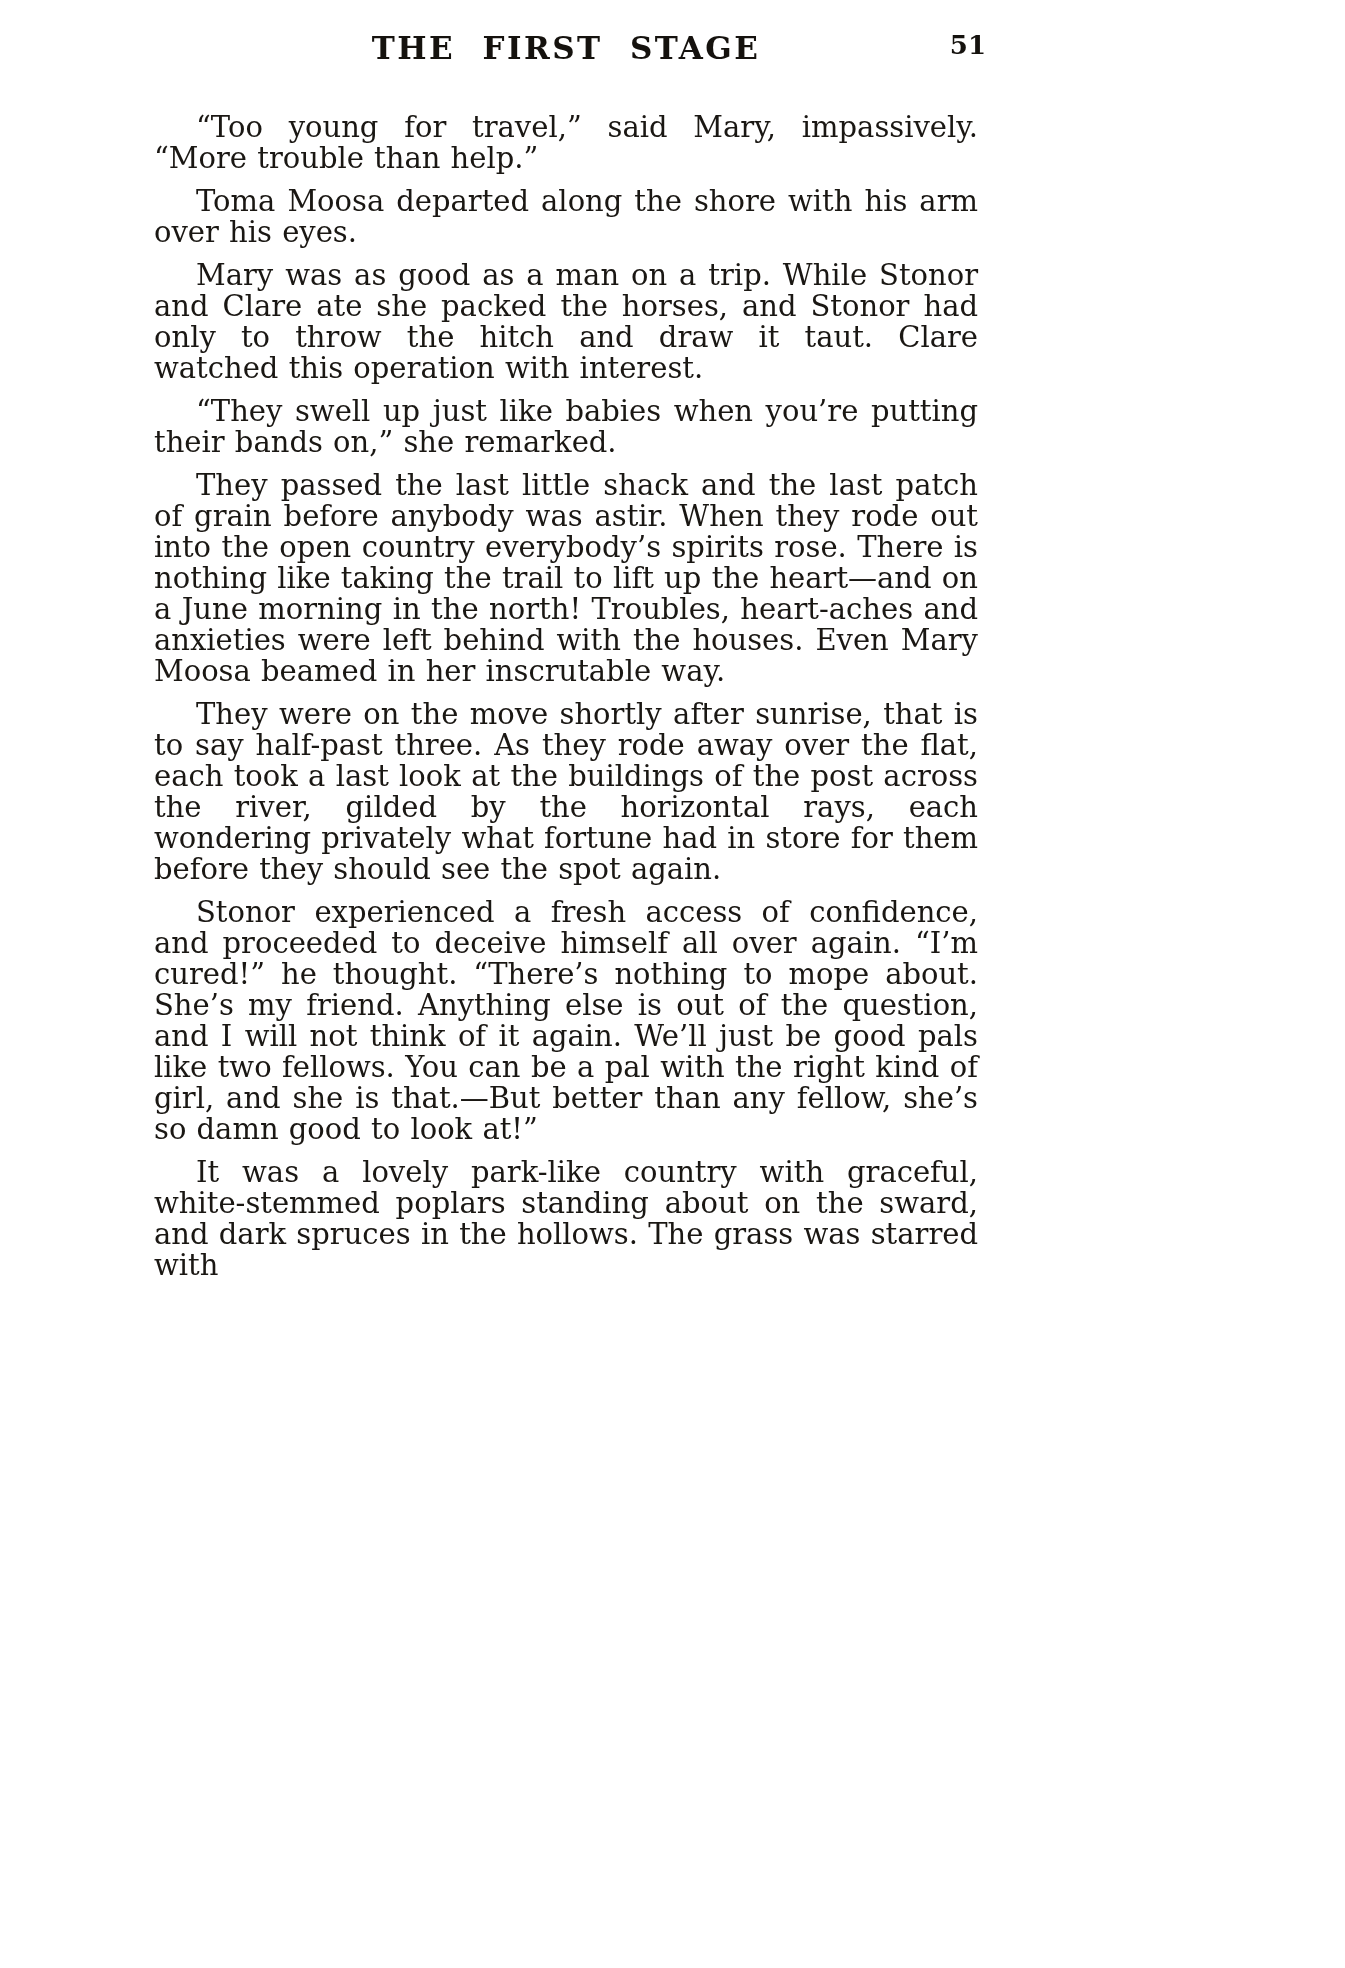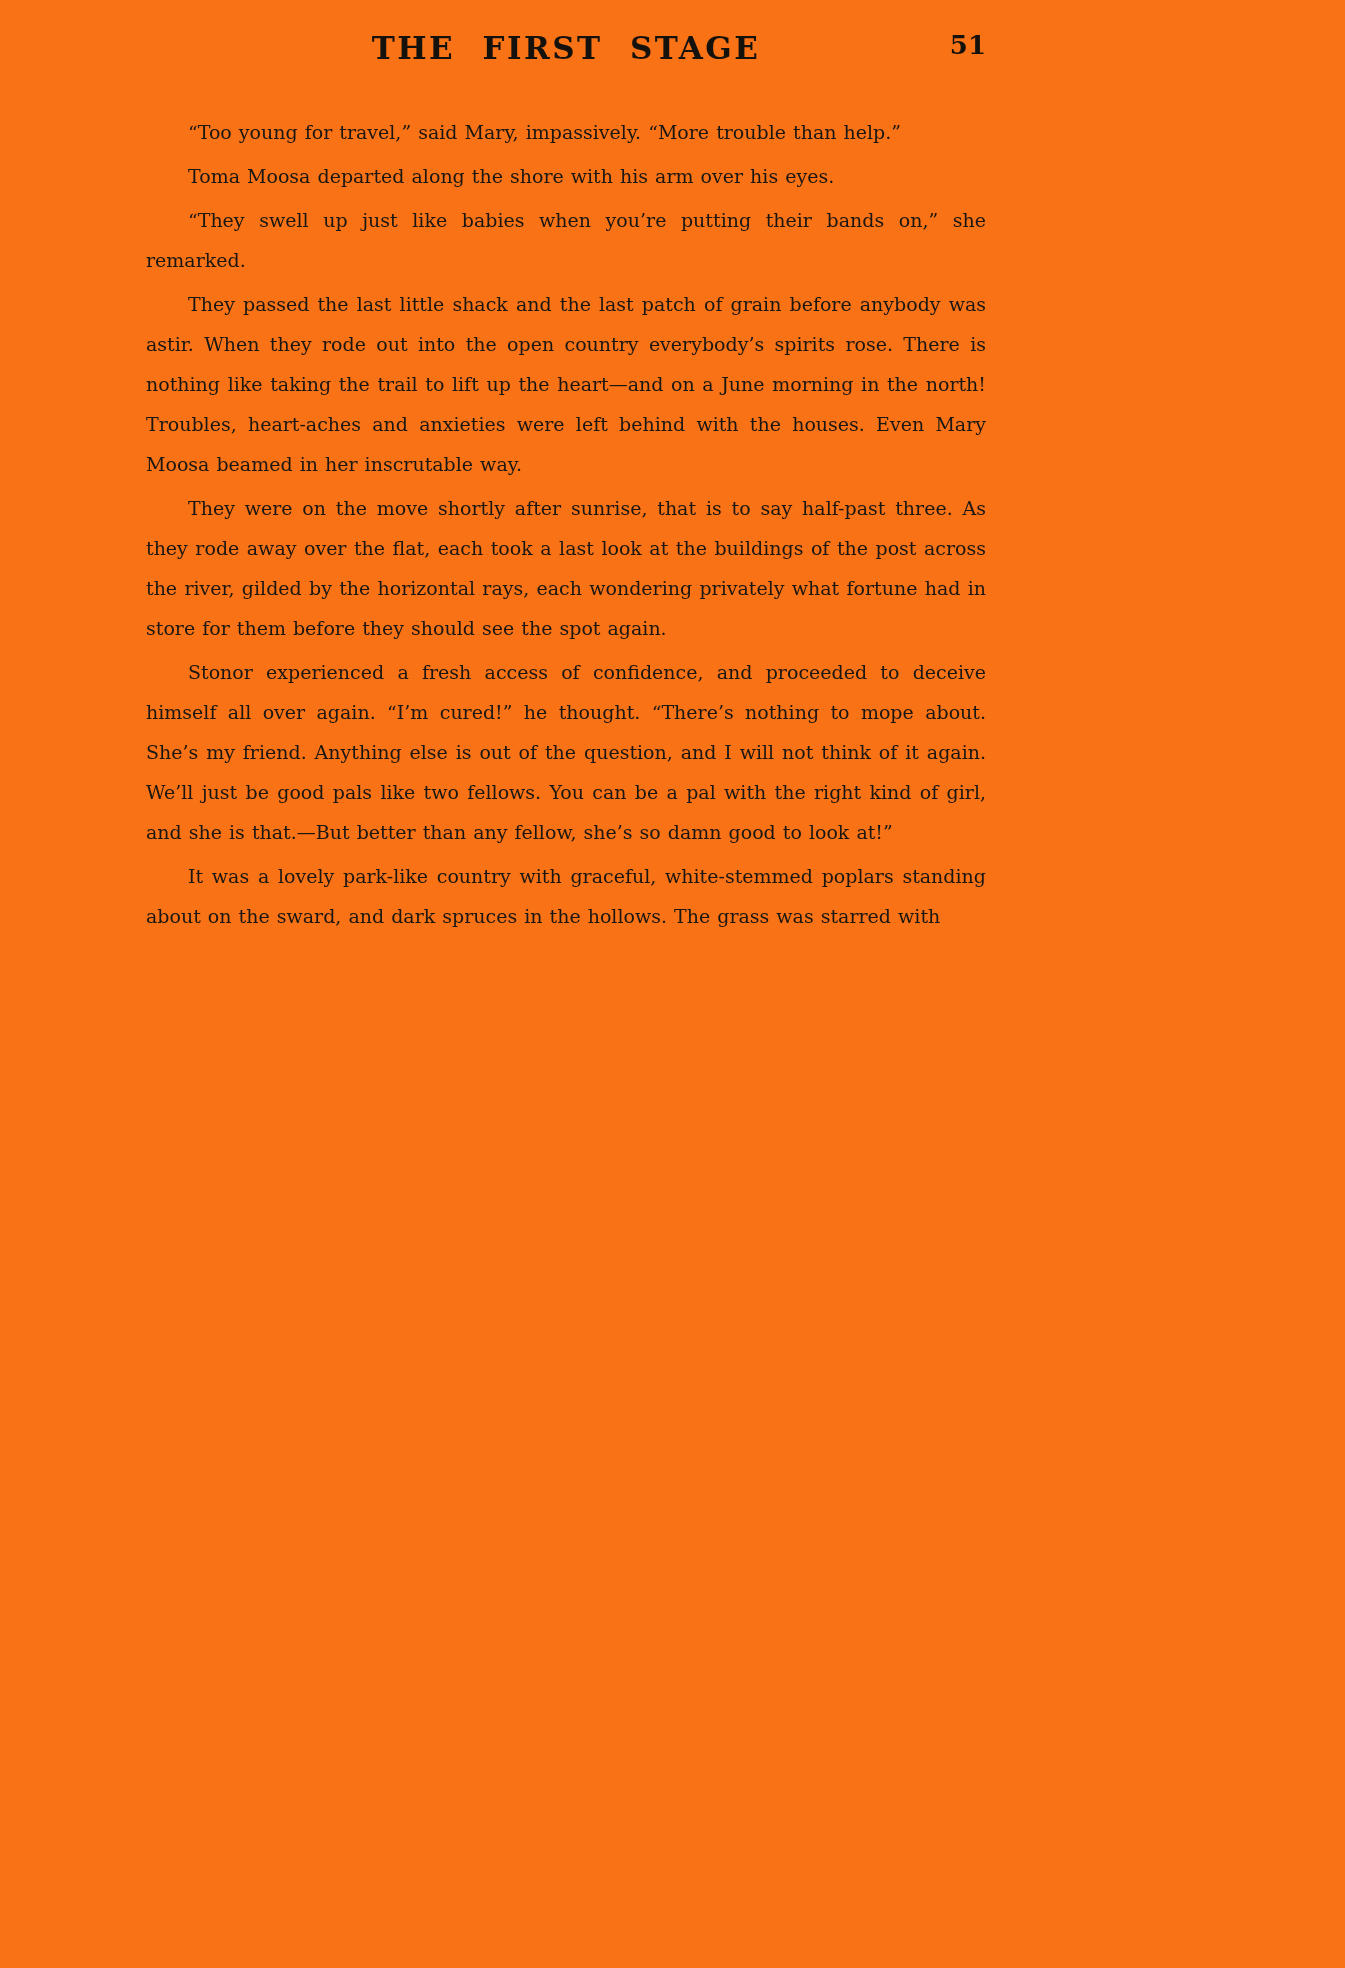--- a/index.html
+++ b/index.html
@@ -12,7 +12,7 @@
     width: 1345px;
     height: 1968px;
     margin: 0 auto;
-    background: #f97316;
+    background: #ffffff;
     box-sizing: border-box;
     padding-top: 30px;
     font-family: "DejaVu Serif", "Liberation Serif", serif;

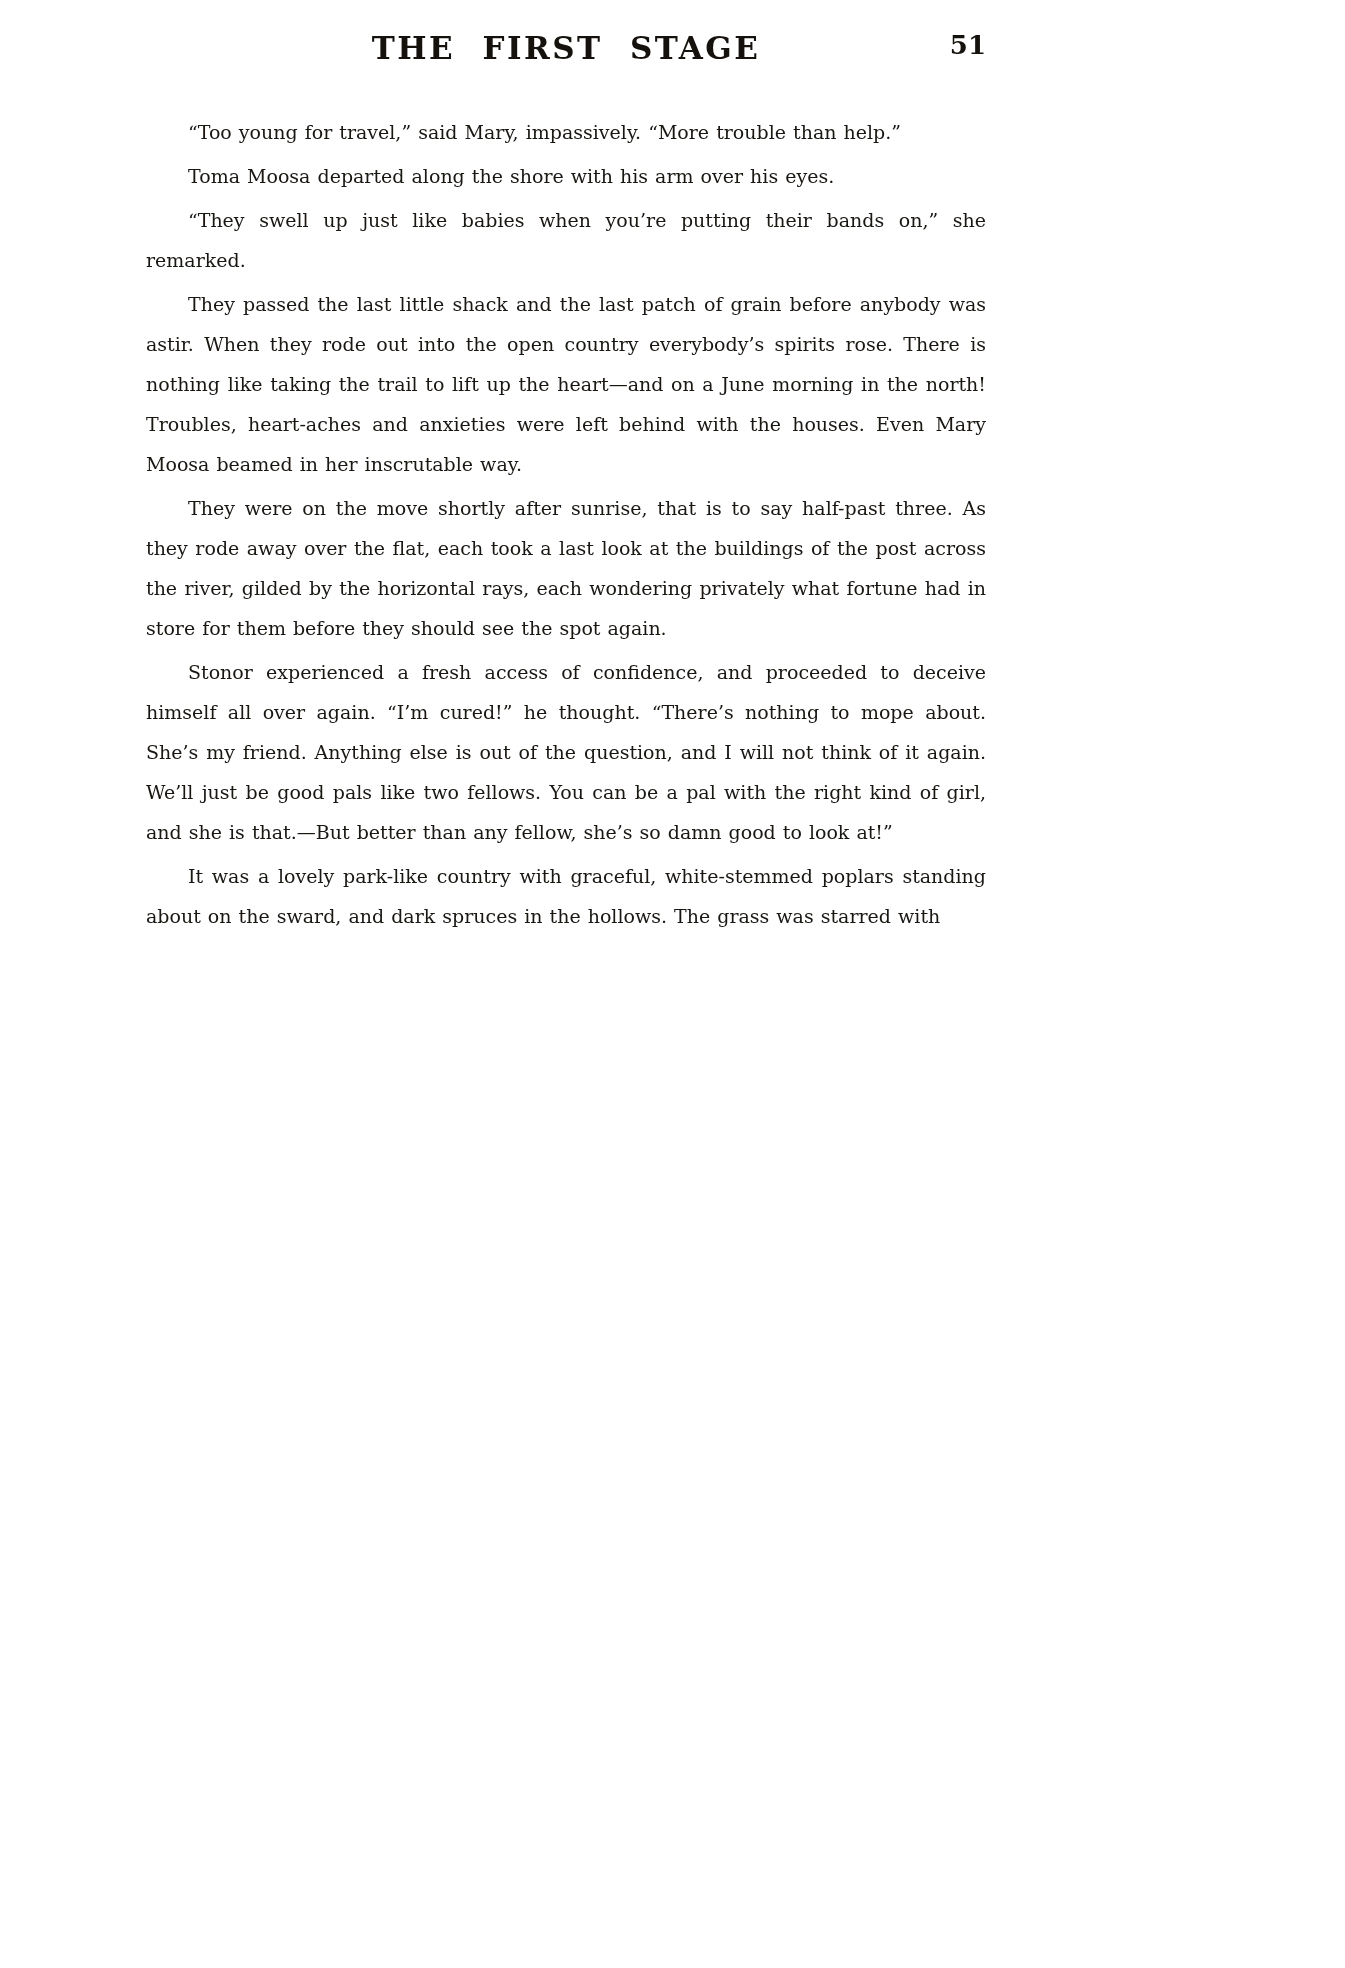--- a/index.html
+++ b/index.html
@@ -48,9 +48,9 @@
     color: #15120e;
   }
   .body-text p {
-    margin: 4px;
-    font-size: 19px;
-    line-height: 40px;
+    margin: 12px;
+    font-size: 29px;
+    line-height: 31px;
     text-align: justify;
     text-indent: 42px;
     word-spacing: 1px;

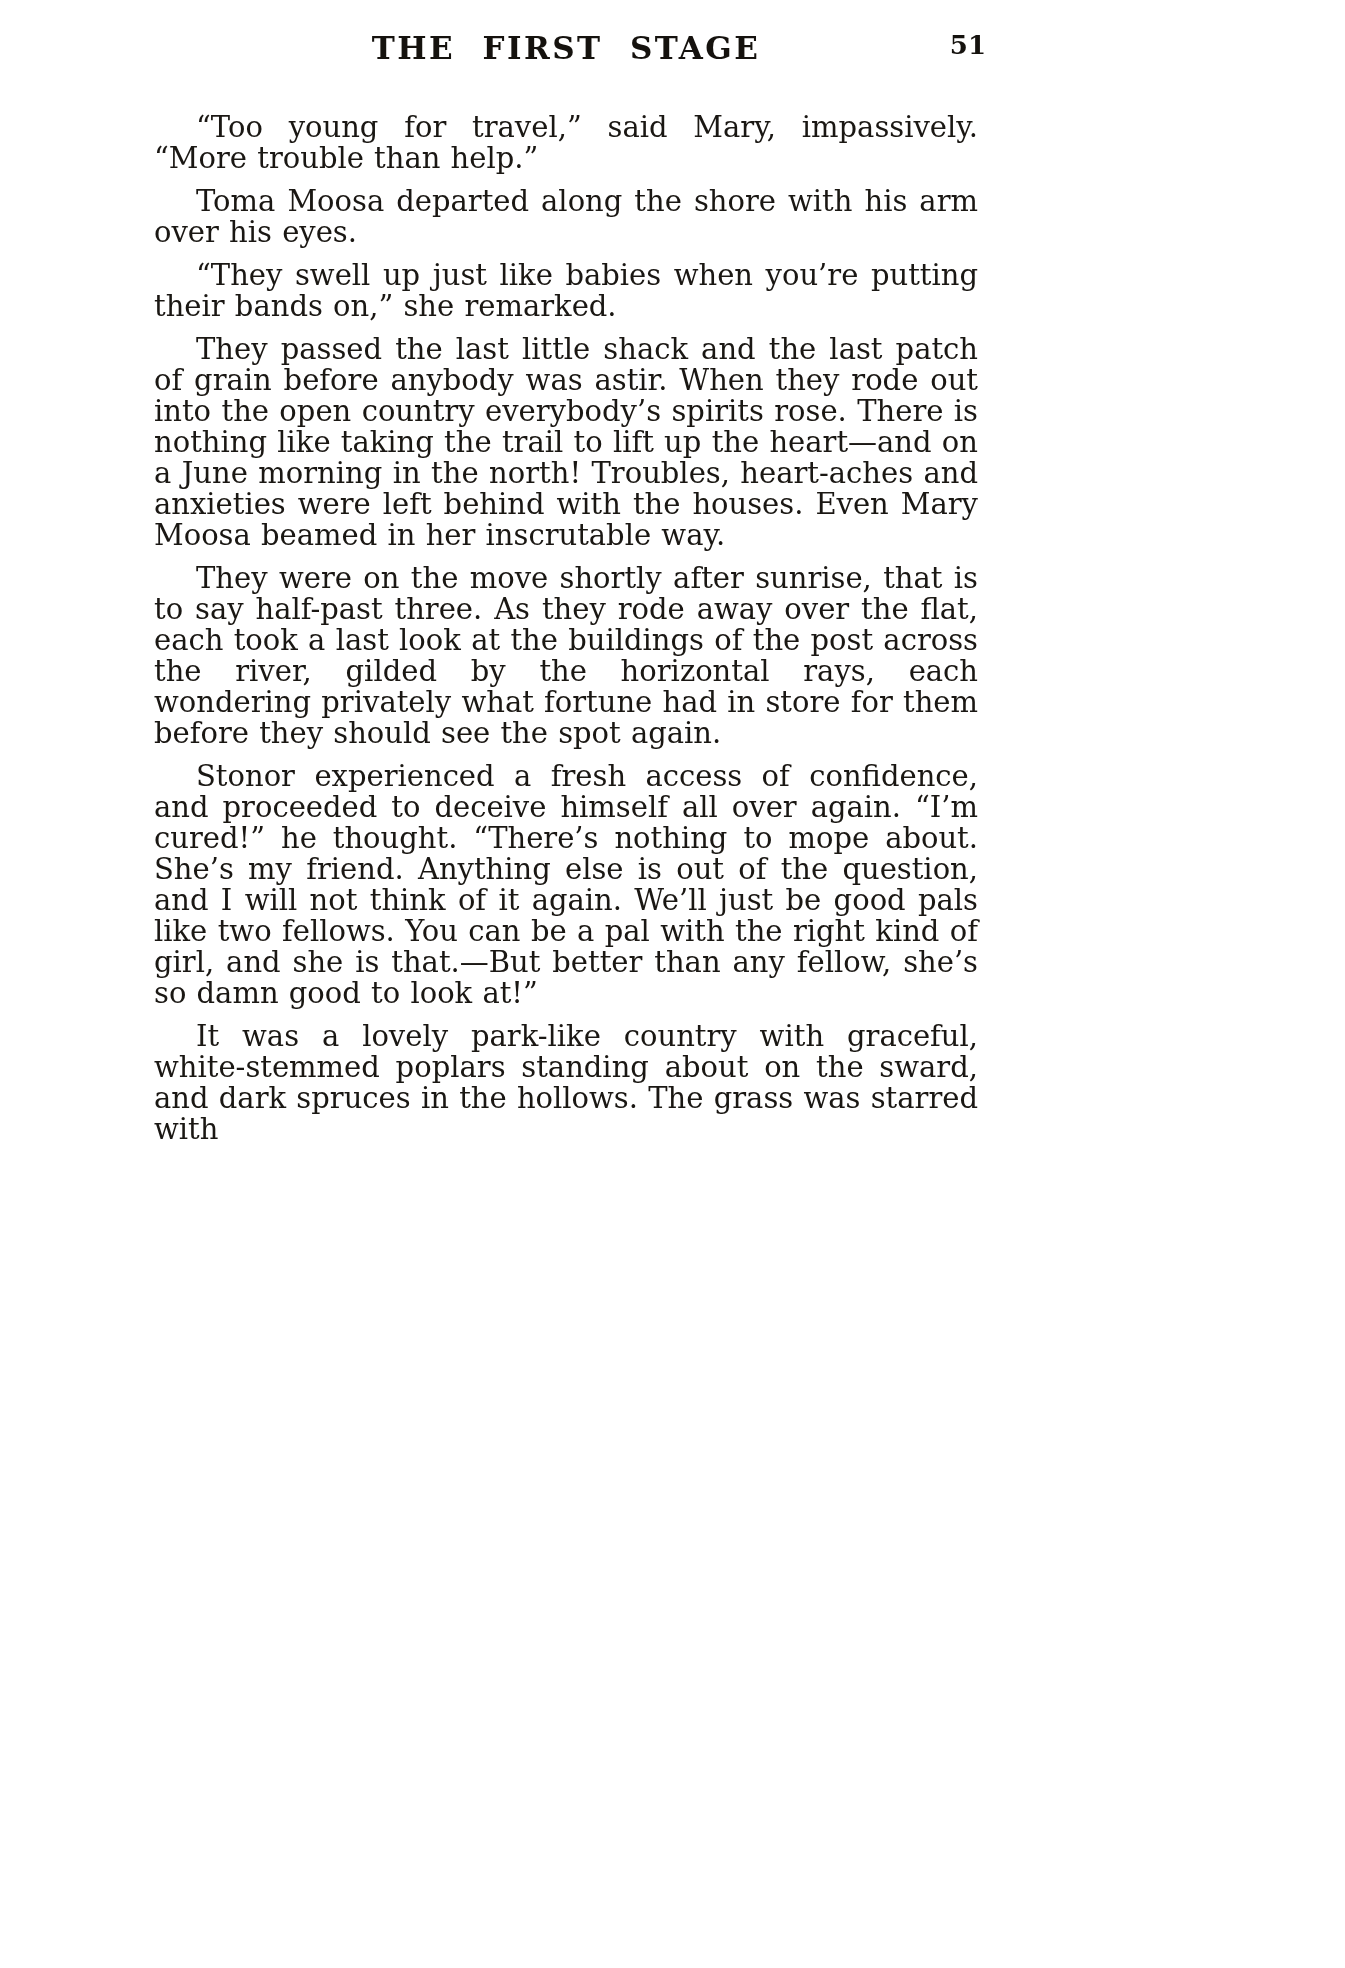--- a/index.html
+++ b/index.html
@@ -70,6 +70,7 @@
     <div class="body-text">
       <p>“Too young for travel,” said Mary, impassively. “More trouble than help.”</p>
       <p>Toma Moosa departed along the shore with his arm over his eyes.</p>
+      <p>Mary was as good as a man on a trip.  While Stonor and Clare ate she packed the horses, and Stonor had only to throw the hitch and draw it taut.  Clare watched this operation with interest.</p>
       <p>“They swell up just like babies when you’re putting their bands on,” she remarked.</p>
       <p>They passed the last little shack and the last patch of grain before anybody was astir.  When they rode out into the open country everybody’s spirits rose.  There is nothing like taking the trail to lift up the heart—and on a June morning in the north!  Troubles, heart-aches and anxieties were left behind with the houses. Even Mary Moosa beamed in her inscrutable way.</p>
       <p>They were on the move shortly after sunrise, that is to say half-past three.  As they rode away over the flat, each took a last look at the buildings of the post across the river, gilded by the horizontal rays, each wondering privately what fortune had in store for them before they should see the spot again.</p>

